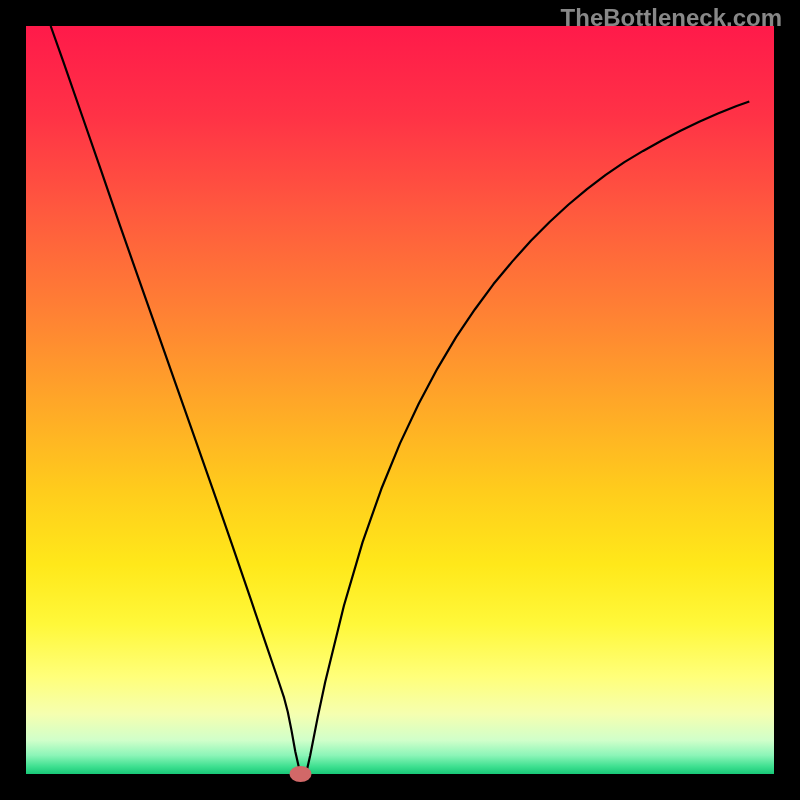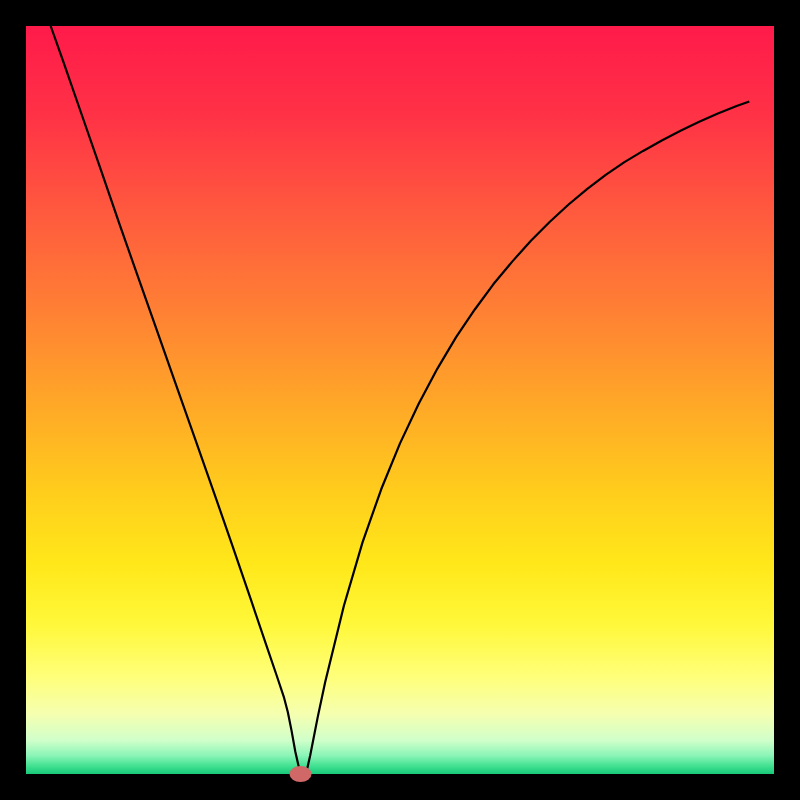--- a/index.html
+++ b/index.html
@@ -54,6 +54,7 @@
     <path id="curve-path" fill="none" stroke="#000" stroke-width="2.2" stroke-linejoin="round" d="M50.68,26.00 L63.40,61.90 L82.10,115.76 L100.80,169.62 L119.50,224.22 L138.20,277.33 L156.90,330.44 L175.60,383.54 L194.30,436.65 L213.00,489.76 L231.70,543.62 L250.40,598.22 L265.36,642.35 L276.58,675.26 L284.06,697.70 L287.80,711.92 L291.54,730.62 L295.28,751.56 L299.02,768.02 L300.52,774.00 L302.76,774.00 L306.50,771.76 L310.24,755.30 L317.72,717.15 L325.20,682.00 L343.90,605.70 L362.60,542.12 L381.30,489.01 L400.00,443.38 L418.70,403.74 L437.40,368.58 L456.10,337.17 L474.80,309.49 L493.50,284.06 L512.20,261.62 L530.90,240.68 L549.60,221.98 L568.30,204.77 L587.00,189.06 L605.70,174.85 L624.40,162.14 L643.10,150.92 L661.80,140.44 L680.50,130.72 L699.20,121.74 L717.90,113.52 L736.60,106.04 L749.32,101.55 "></path>
     <ellipse id="min-dot" fill="#d16868" cx="300.516" cy="774" rx="11" ry="8"></ellipse>
   </svg>
+  <div class="watermark">TheBottleneck.com</div>
 </div>
 
 </body></html>

